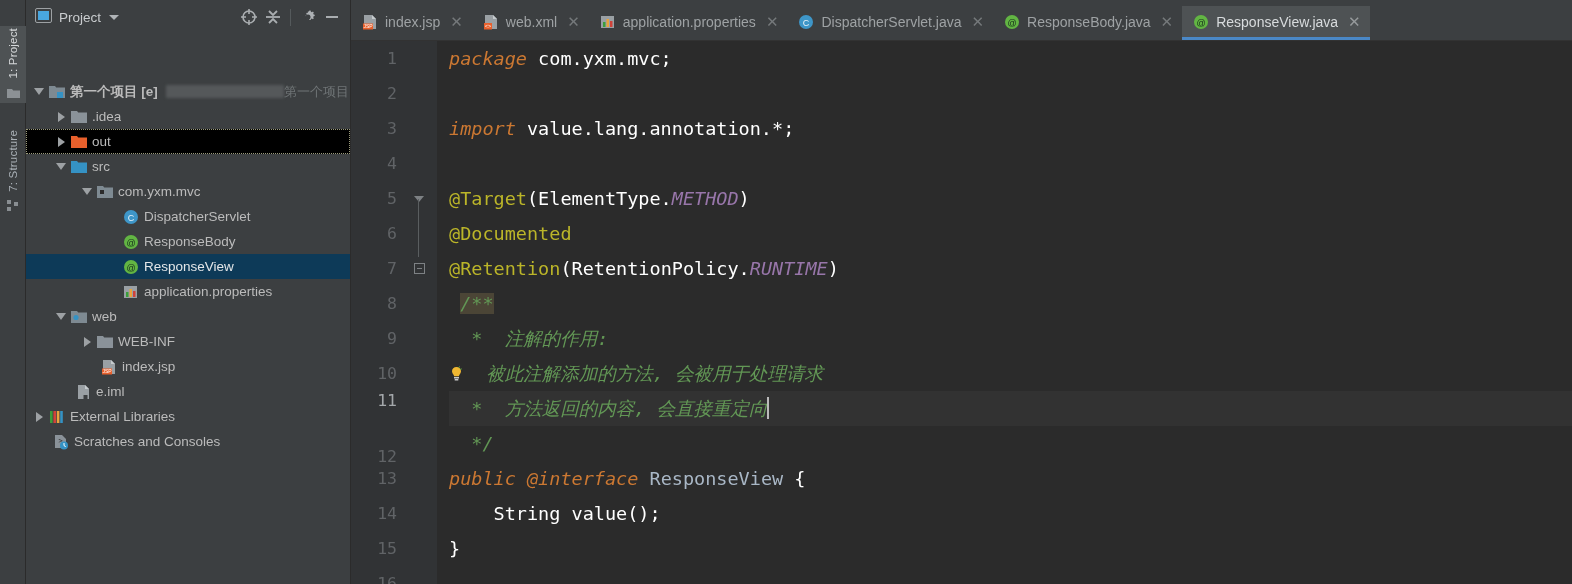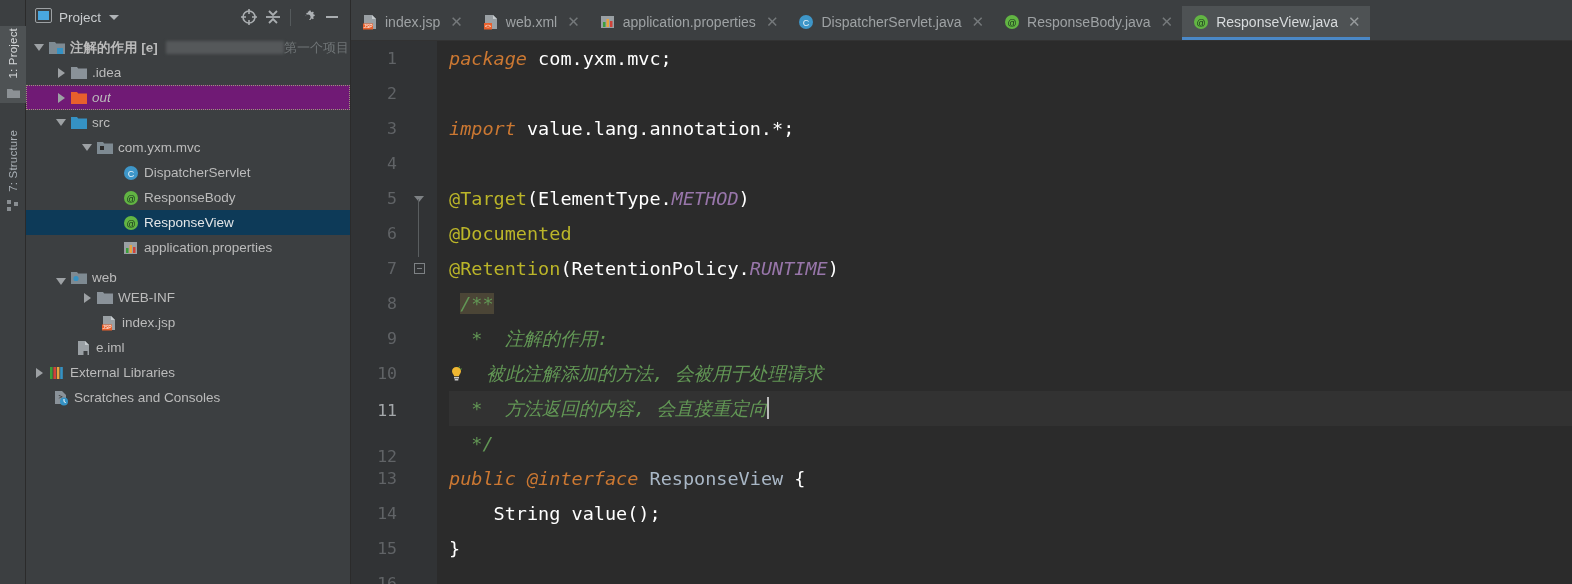--- a/index.html
+++ b/index.html
@@ -50,6 +50,7 @@
     display: flex; flex-direction: column;
     border-right: 1px solid #2B2B2B;
     flex: none;
+    gap: 44px;
   }
   .pane-header {
     height: 34px; flex: none;

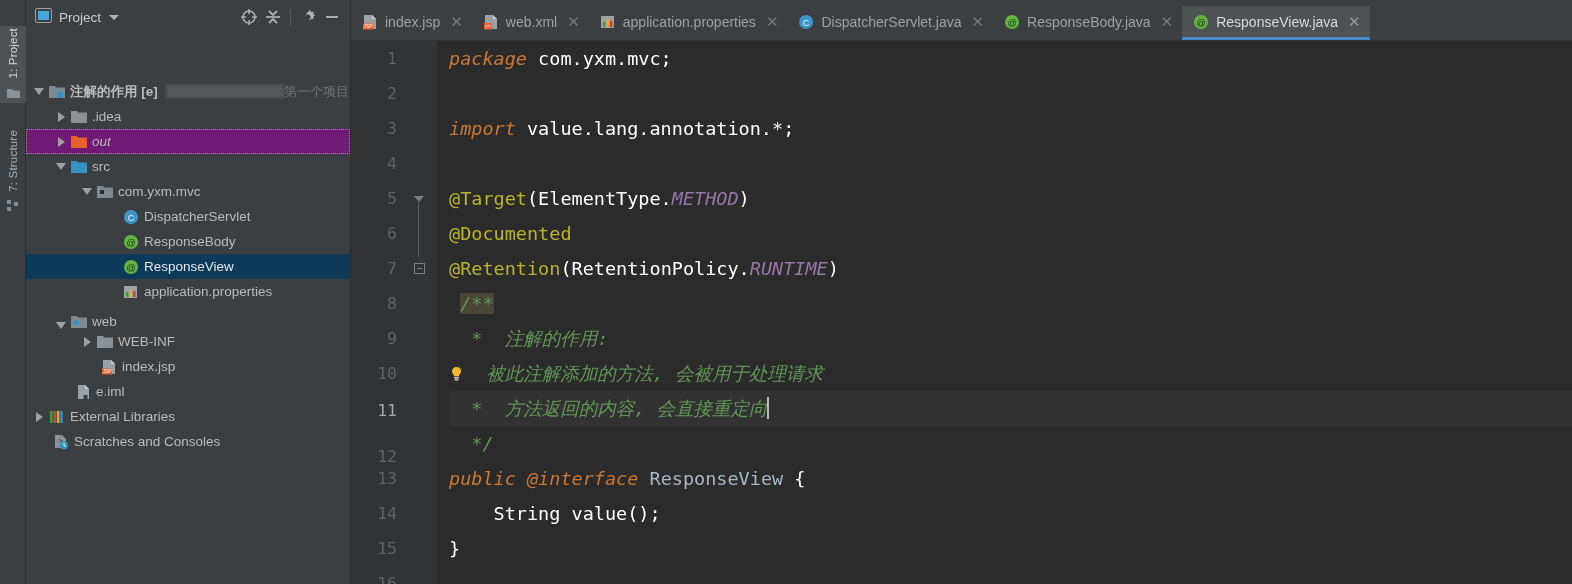--- a/index.html
+++ b/index.html
@@ -341,7 +341,7 @@
             <rect x="8" y="7" width="6" height="6" fill="#3592C4"></rect>
           </svg>
         </span>
-        <span class="tlabel bold">注解的作用 [e]</span>
+        <span class="tlabel bold">第一个项目 [e]</span>
         <span class="redact"></span>
         <span class="dimtext">第一个项目</span>
       </div>

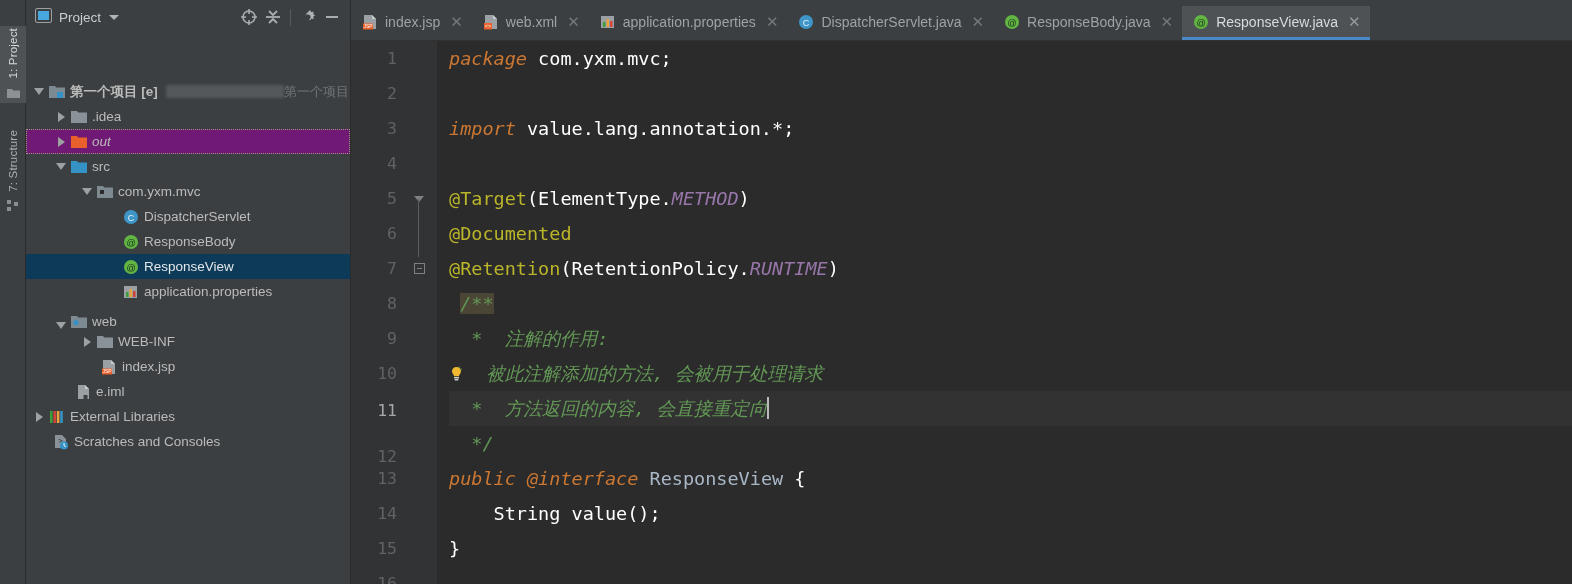--- a/index.html
+++ b/index.html
@@ -100,10 +100,9 @@
   }
   .trow.sel { background: #0D3A58; color: #E3E6E8; }
   .trow.hov {
-    background: #701a75;
+    background: #000000;
     outline: 1px dotted #9A9A7A;
     outline-offset: -1px;
-    font-style: italic;
   }
   .twist {
     width: 18px; flex: none;

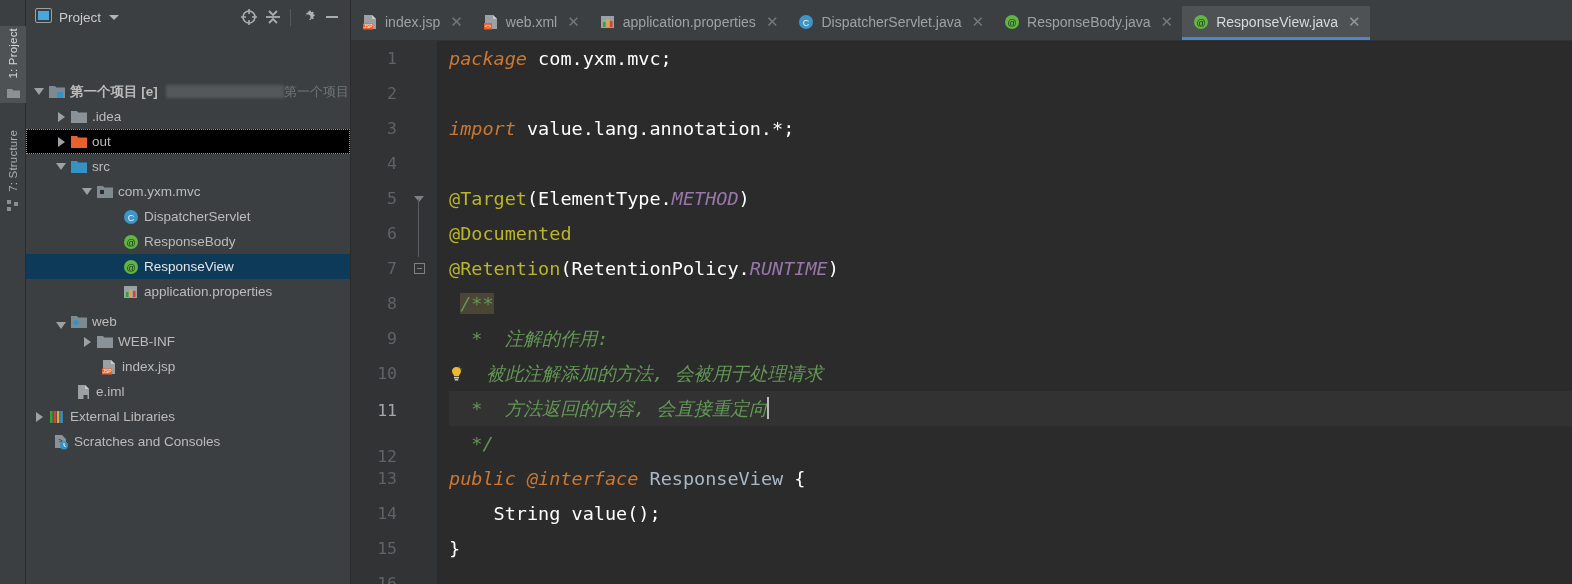--- a/index.html
+++ b/index.html
@@ -436,7 +436,7 @@
         <span class="tlabel">application.properties</span>
       </div>
 
-      <div class="trow" style="padding-left:26px;align-items:flex-end;">
+      <div class="trow" style="padding-left:26px;">
         <span class="twist">
             <span class="tri-d"></span>
           </span>

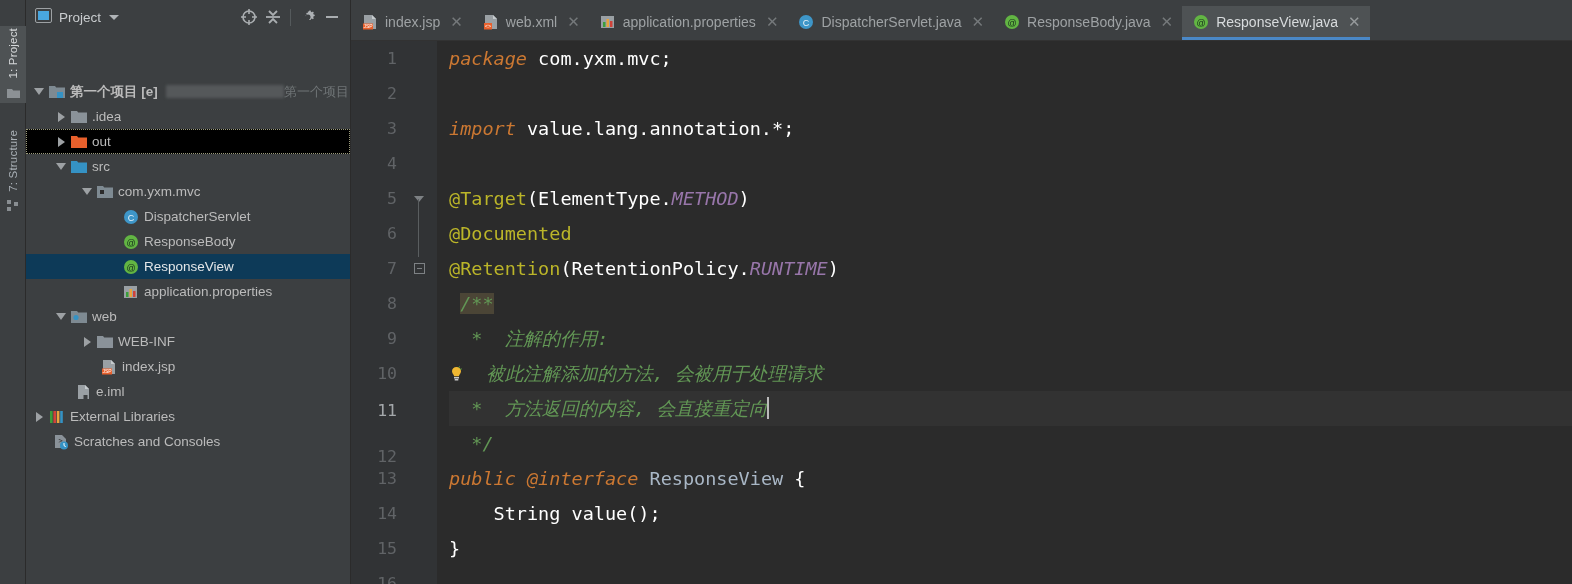--- a/index.html
+++ b/index.html
@@ -605,7 +605,7 @@
         <div class="gutnum" style="top:245px;">8</div>
         <div class="gutnum" style="top:280px;">9</div>
         <div class="gutnum" style="top:315px;">10</div>
-        <div class="gutnum cur" style="top:352px;">11</div>
+        <div class="gutnum cur" style="top:342px;">11</div>
         <div class="gutnum" style="top:398px;">12</div>
         <div class="gutnum" style="top:420px;">13</div>
         <div class="gutnum" style="top:455px;">14</div>

